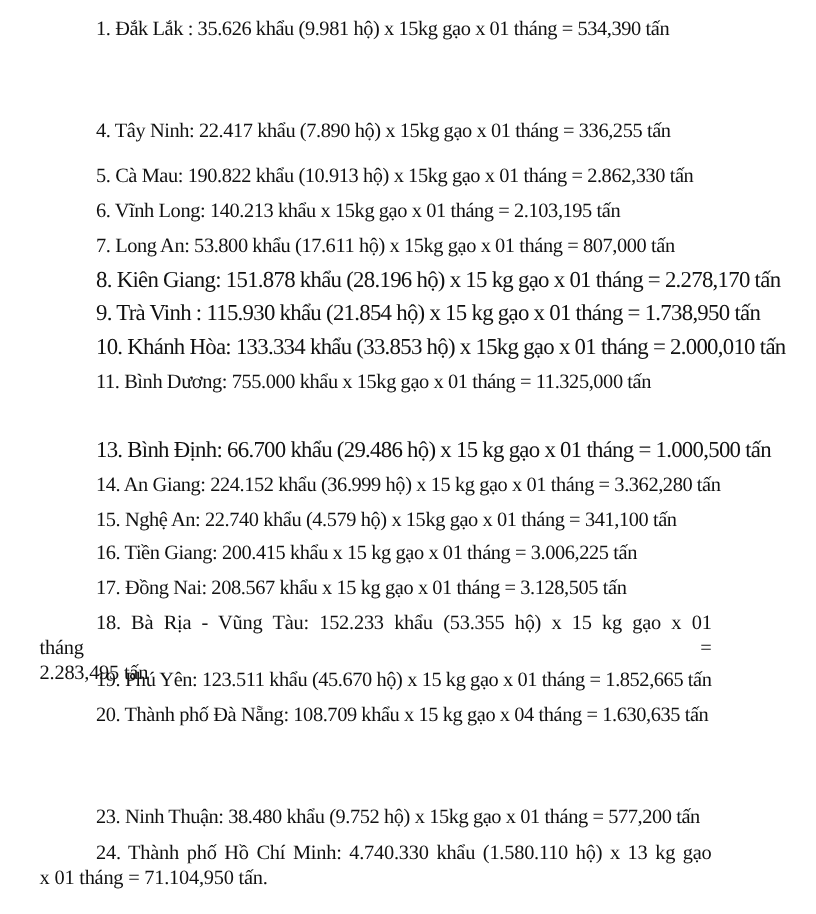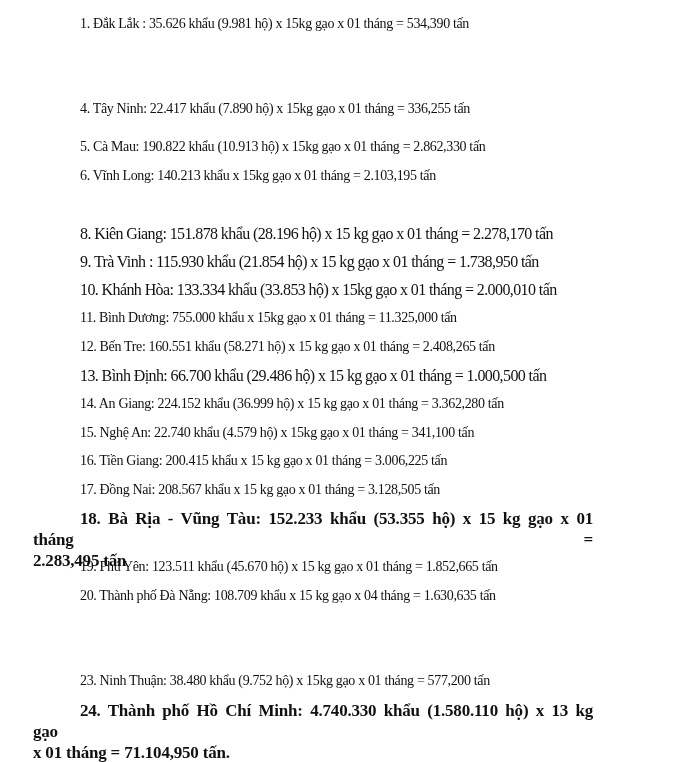--- a/index.html
+++ b/index.html
@@ -26,7 +26,7 @@
       position: absolute;
       left: 80px;
       white-space: nowrap;
-      font-size: 14px;
+      font-size: 17px;
       line-height: 20px;
       letter-spacing: -0.35px;
     }

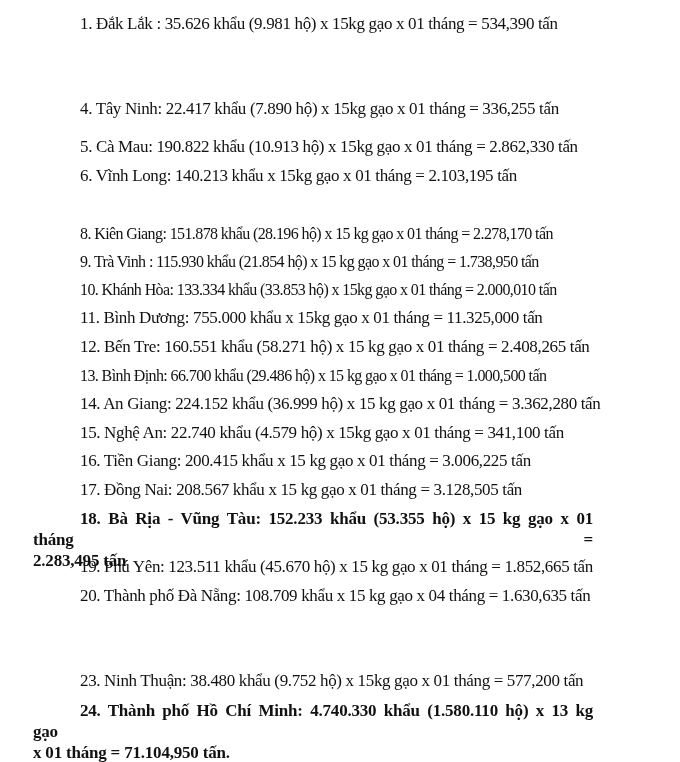--- a/index.html
+++ b/index.html
@@ -66,6 +66,7 @@
   <div class="line" style="top:99px">4. Tây Ninh: 22.417 khẩu (7.890 hộ) x 15kg gạo x 01 tháng = 336,255 tấn</div>
   <div class="line" style="top:137px">5. Cà Mau: 190.822 khẩu (10.913 hộ) x 15kg gạo x 01 tháng = 2.862,330 tấn</div>
   <div class="line" style="top:166px">6. Vĩnh Long: 140.213 khẩu x 15kg gạo x 01 tháng = 2.103,195 tấn</div>
+  <div class="line" style="top:195px">7. Long An: 53.800 khẩu (17.611 hộ) x 15kg gạo x 01 tháng = 807,000 tấn</div>
   <div class="line narrow" style="top:224px">8. Kiên Giang: 151.878 khẩu (28.196 hộ) x 15 kg gạo x 01 tháng = 2.278,170 tấn</div>
   <div class="line narrow" style="top:252px">9. Trà Vinh : 115.930 khẩu (21.854 hộ) x 15 kg gạo x 01 tháng = 1.738,950 tấn</div>
   <div class="line narrow" style="top:280px">10. Khánh Hòa: 133.334 khẩu (33.853 hộ) x 15kg gạo x 01 tháng = 2.000,010 tấn</div>

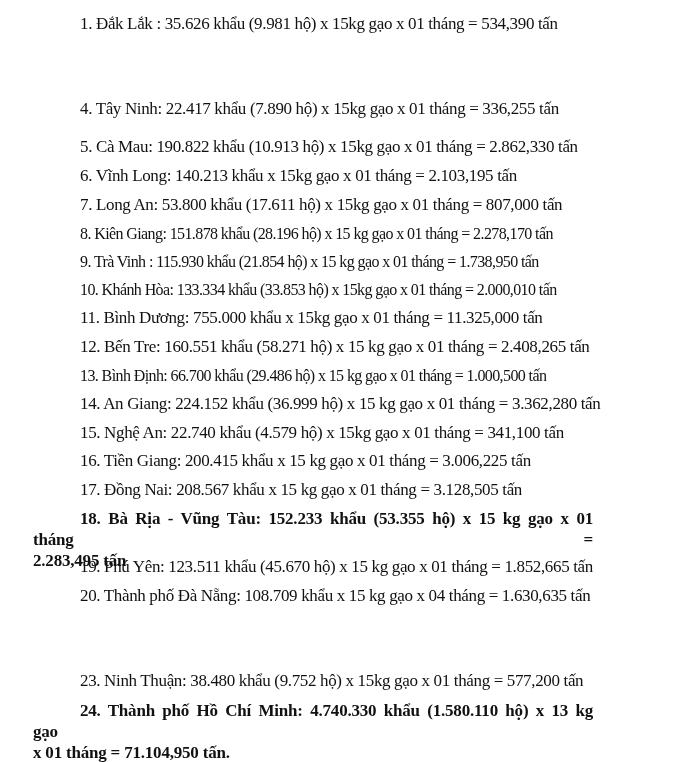--- a/index.html
+++ b/index.html
@@ -31,7 +31,7 @@
       letter-spacing: -0.35px;
     }
     .line.narrow {
-      font-size: 16px;
+      font-size: 19px;
       letter-spacing: -0.6px;
       font-family: Liberation Serif, serif;
     }

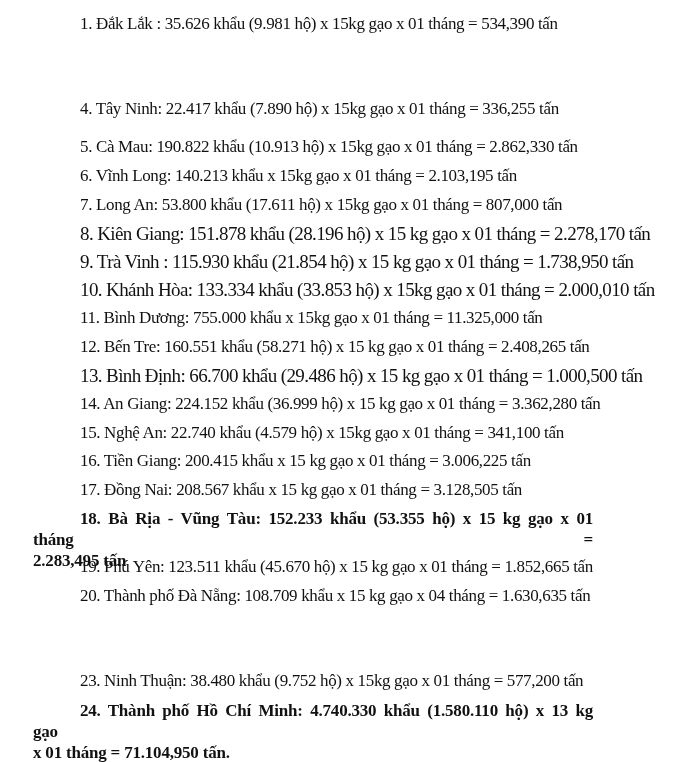--- a/index.html
+++ b/index.html
@@ -71,7 +71,6 @@
   <div class="line narrow" style="top:252px">9. Trà Vinh : 115.930 khẩu (21.854 hộ) x 15 kg gạo x 01 tháng = 1.738,950 tấn</div>
   <div class="line narrow" style="top:280px">10. Khánh Hòa: 133.334 khẩu (33.853 hộ) x 15kg gạo x 01 tháng = 2.000,010 tấn</div>
   <div class="line" style="top:308px">11. Bình Dương: 755.000 khẩu x 15kg gạo x 01 tháng = 11.325,000 tấn</div>
-  <div class="line" style="top:337px">12. Bến Tre: 160.551 khẩu (58.271 hộ) x 15 kg gạo x 01 tháng = 2.408,265 tấn</div>
   <div class="line narrow" style="top:366px">13. Bình Định: 66.700 khẩu (29.486 hộ) x 15 kg gạo x 01 tháng = 1.000,500 tấn</div>
   <div class="line" style="top:394px">14. An Giang: 224.152 khẩu (36.999 hộ) x 15 kg gạo x 01 tháng = 3.362,280 tấn</div>
   <div class="line" style="top:423px">15. Nghệ An: 22.740 khẩu (4.579 hộ) x 15kg gạo x 01 tháng = 341,100 tấn</div>

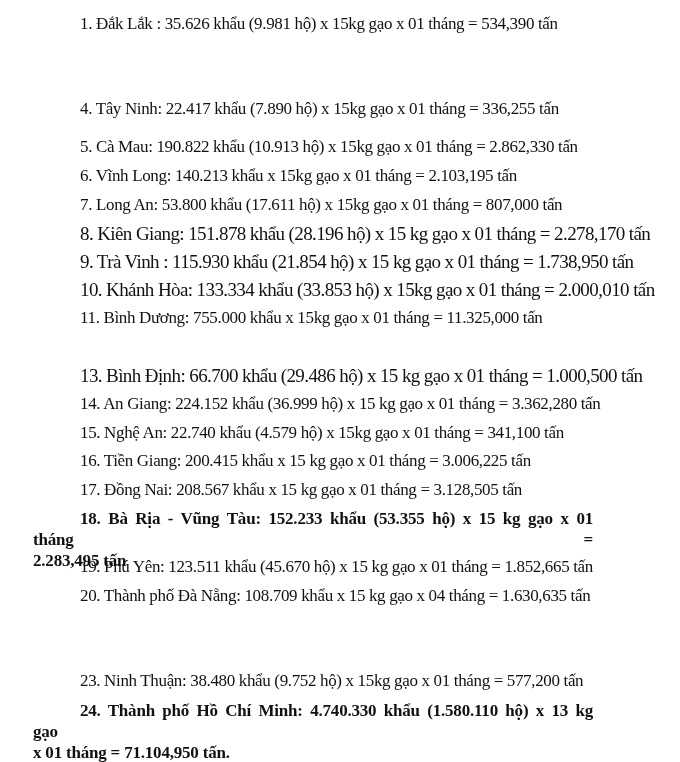--- a/index.html
+++ b/index.html
@@ -45,7 +45,6 @@
       text-align: justify;
       text-align-last: left;
       letter-spacing: -0.2px;
-      font-weight: bold;
     }
     .wrap .first {
       display: block;

